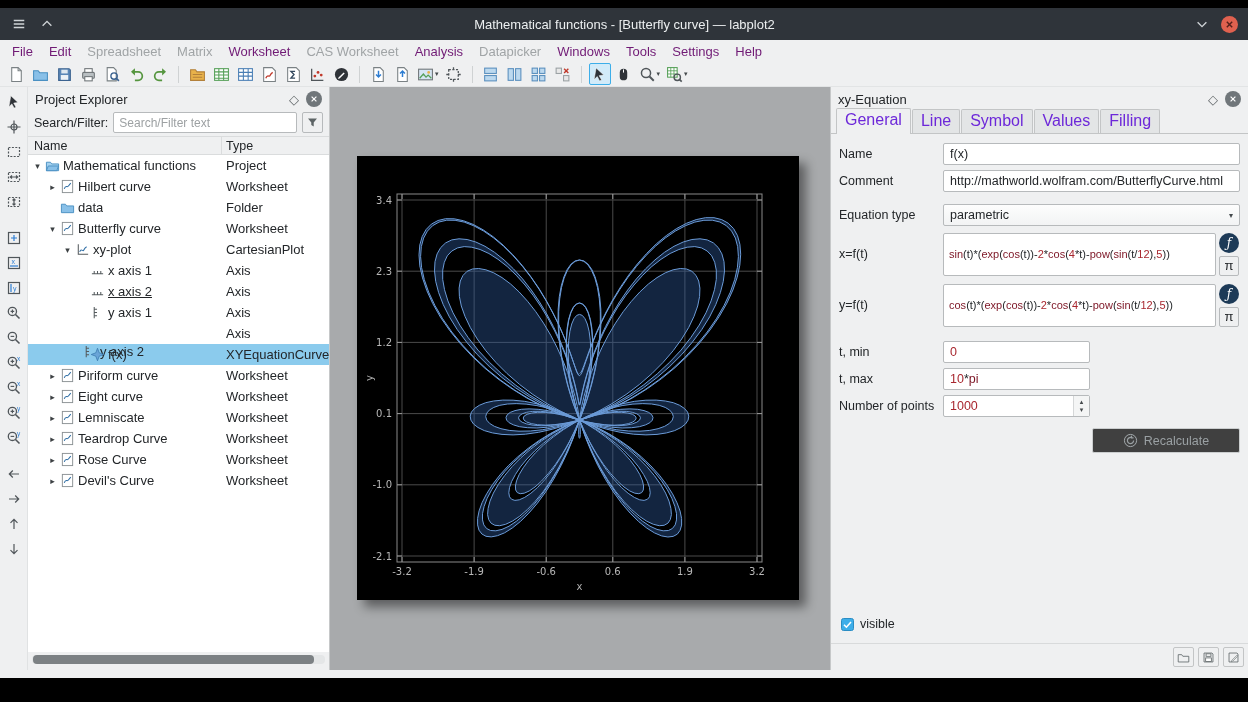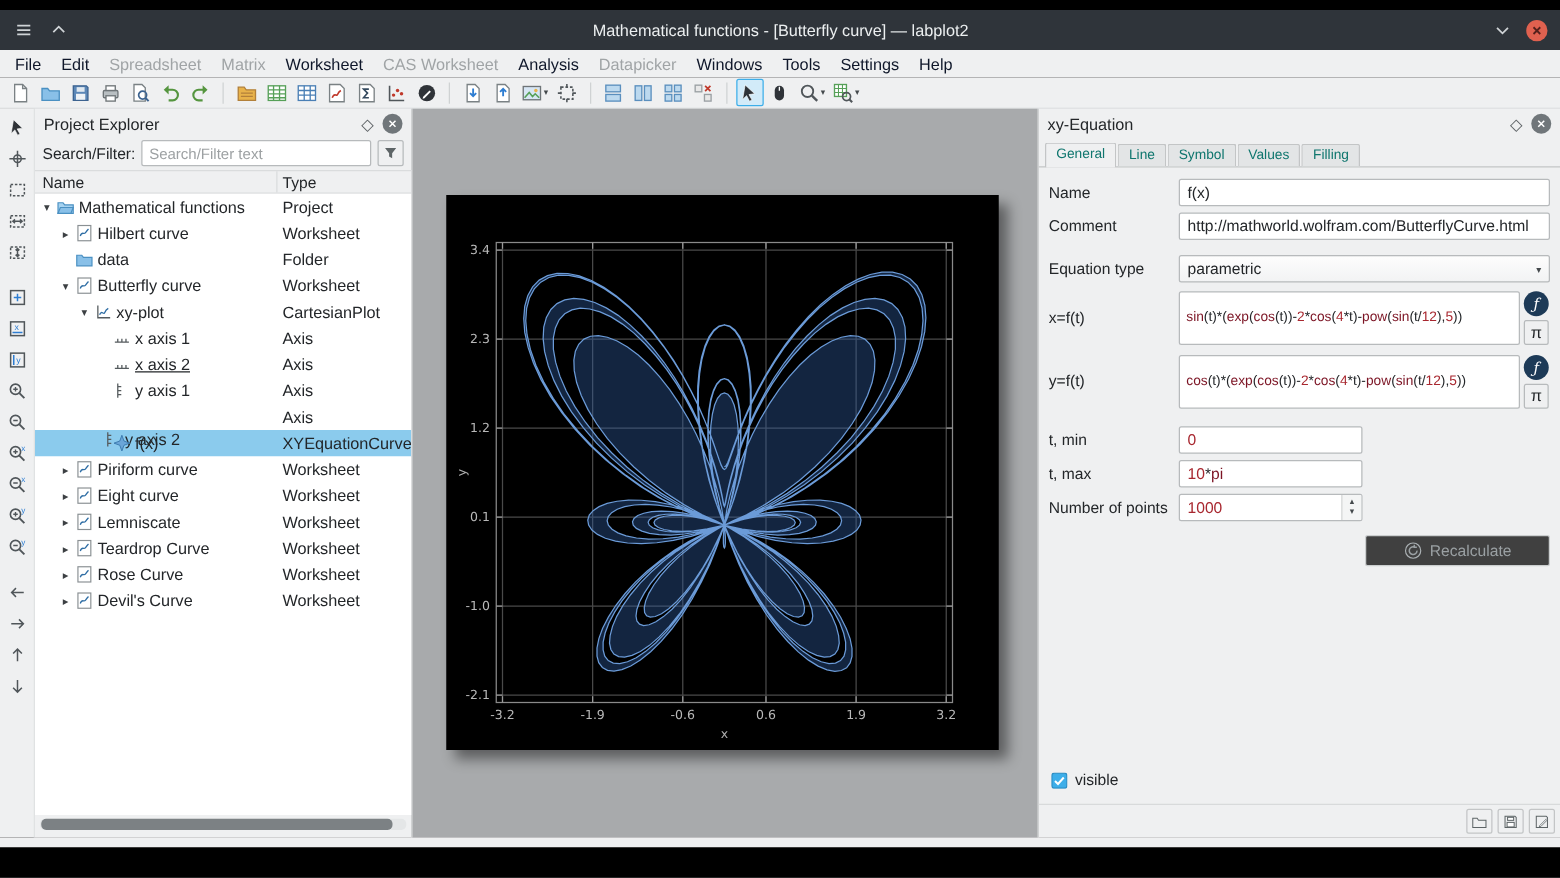--- a/index.html
+++ b/index.html
@@ -13,7 +13,7 @@
 .tb-close{width:17px;height:17px;border-radius:50%;background:#e0614f;display:flex;align-items:center;justify-content:center;flex:none}
 
 .menubar{position:absolute;top:40px;left:0;width:100%;height:22px;background:#eff0f1;display:flex;align-items:center;padding-left:4px}
-.menu-item{padding:0 8px;font-size:13px;color:#0f172a;cursor:default}
+.menu-item{padding:0 8px;font-size:13px;color:#701a75;cursor:default}
 .menu-item.disabled{color:#a0a4a6}
 
 .toolbar{position:absolute;top:62px;left:0;width:100%;height:25px;background:#eff0f1;border-bottom:1px solid #e2e4e5;display:flex;align-items:center;padding-left:5px;gap:2px}

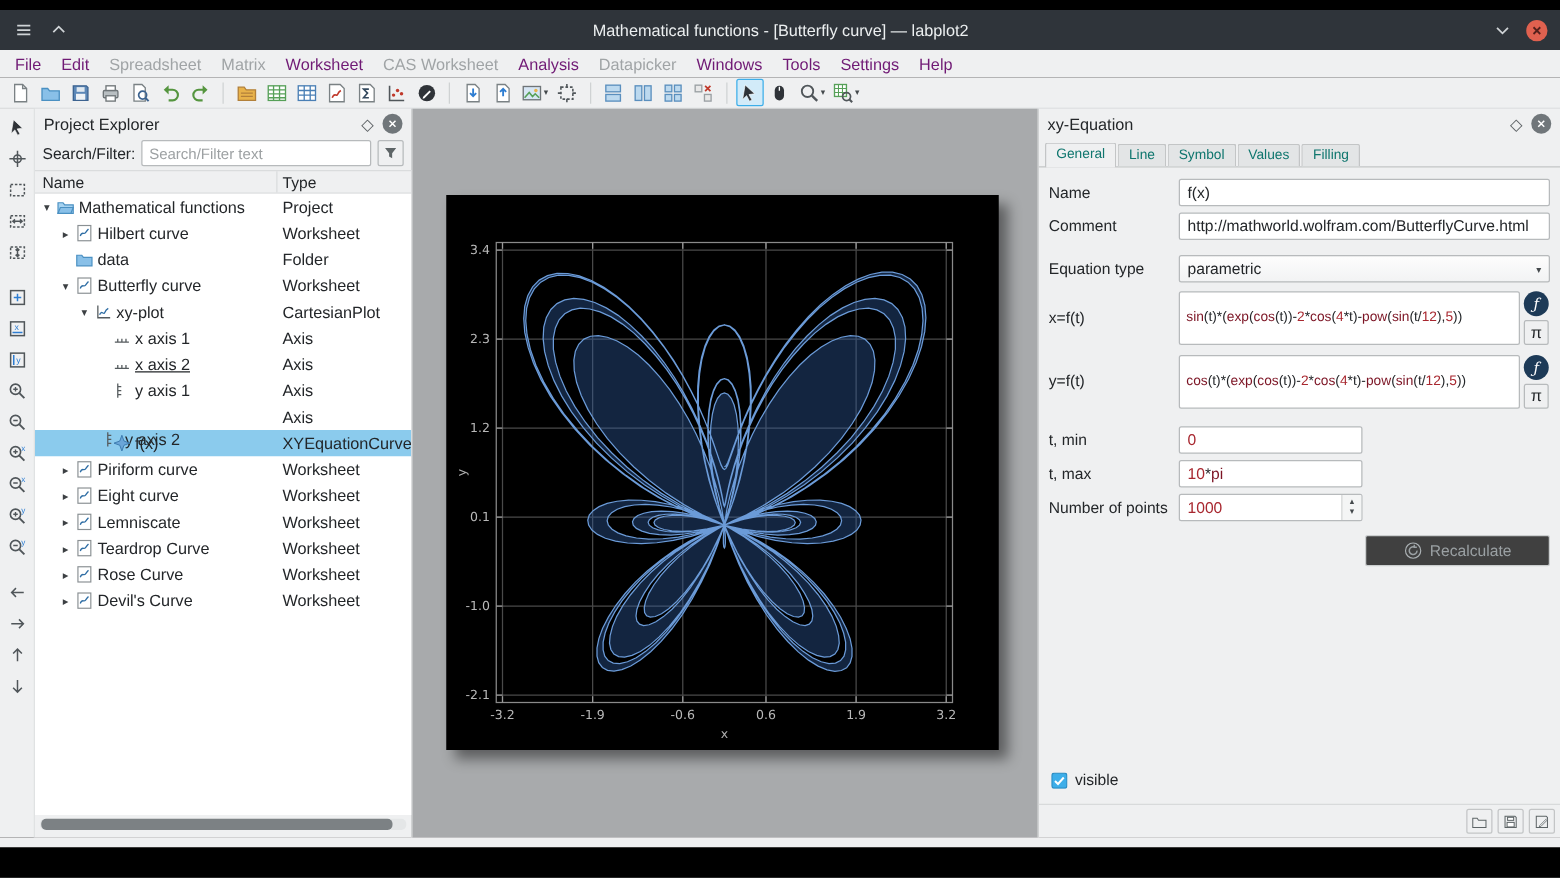--- a/index.html
+++ b/index.html
@@ -67,7 +67,7 @@
 
 .rightdock{width:418px;display:flex;flex-direction:column;background:#eff0f1;border-left:1px solid #c6c8c9;flex:none}
 .tabbar{display:flex;align-items:flex-end;height:23px;padding-left:5px;gap:1px;border-bottom:1px solid #c3c5c6;flex:none}
-.tab{padding:2px 8px 3px;font-size:11px;background:#e3e5e6;border:1px solid #c3c5c6;border-bottom:none;border-radius:2px 2px 0 0;color:#0f766e}
+.tab{padding:2px 8px 3px;font-size:16px;background:#e3e5e6;border:1px solid #c3c5c6;border-bottom:none;border-radius:2px 2px 0 0;color:#6d28d9}
 .tab.active{background:#eff0f1;position:relative;top:1px;padding-bottom:5px}
 .dock-body{flex:1;padding:9px 8px 4px;display:flex;flex-direction:column;font-size:12.5px;overflow:hidden}
 .frow{display:flex;align-items:center;margin-bottom:5px}

